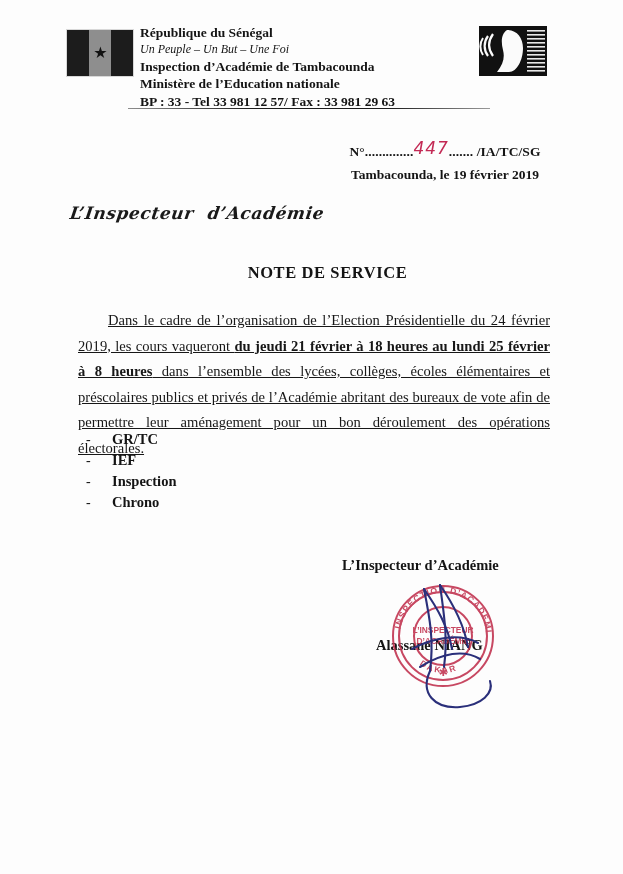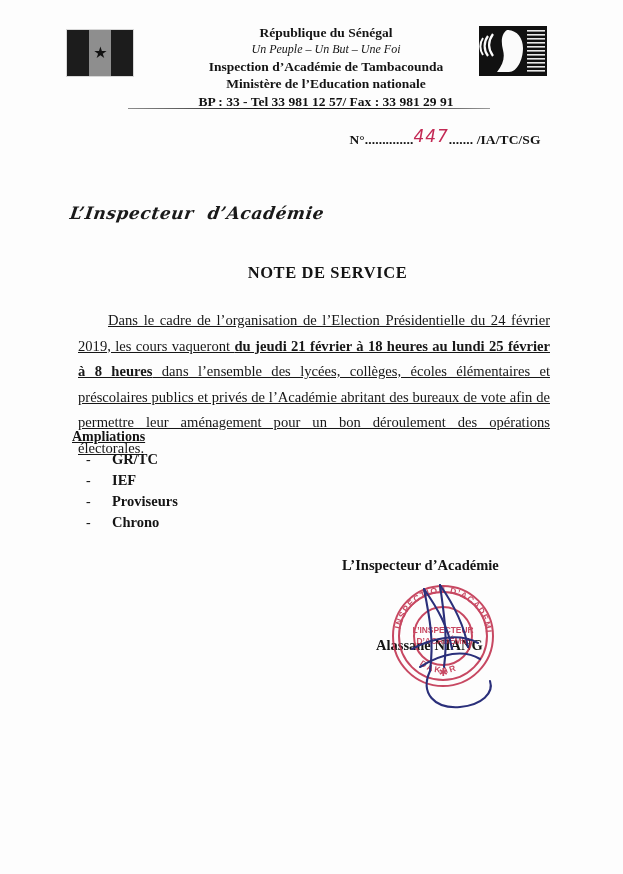--- a/index.html
+++ b/index.html
@@ -51,10 +51,9 @@
 
   .header-text {
     position: absolute;
-    left: 156px;
+    left: 140px;
     top: 0;
     width: 340px;
-    text-align: center;
     line-height: 1.32;
   }
   .header-text .hl {

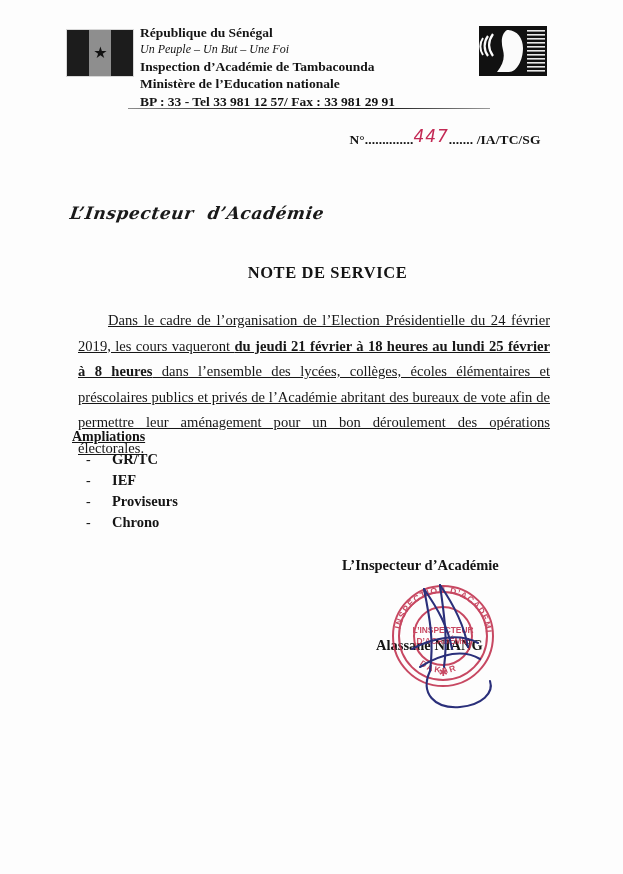--- a/index.html
+++ b/index.html
@@ -255,7 +255,7 @@
       <div class="hl italic">Un Peuple – Un But – Une Foi</div>
       <div class="hl">Inspection d’Académie de Tambacounda</div>
       <div class="hl">Ministère de l’Education nationale</div>
-      <div class="hl">BP : 33 -  Tel  33 981 12 57/ Fax : 33 981 29 91</div>
+      <div class="hl">BP : 33 -  Tel  33 981 12 57/ Fax : 33 981 29 63</div>
     </div>
 
     <div class="logo">

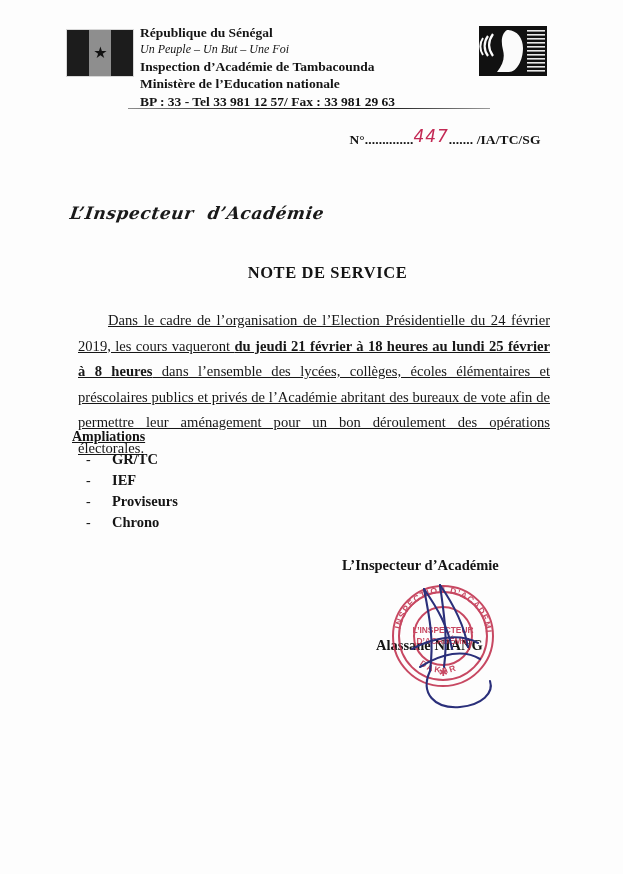--- a/index.html
+++ b/index.html
@@ -91,7 +91,7 @@
   .refblock {
     position: absolute;
     left: 300px;
-    top: 128px;
+    top: 140px;
     width: 290px;
     text-align: center;
   }

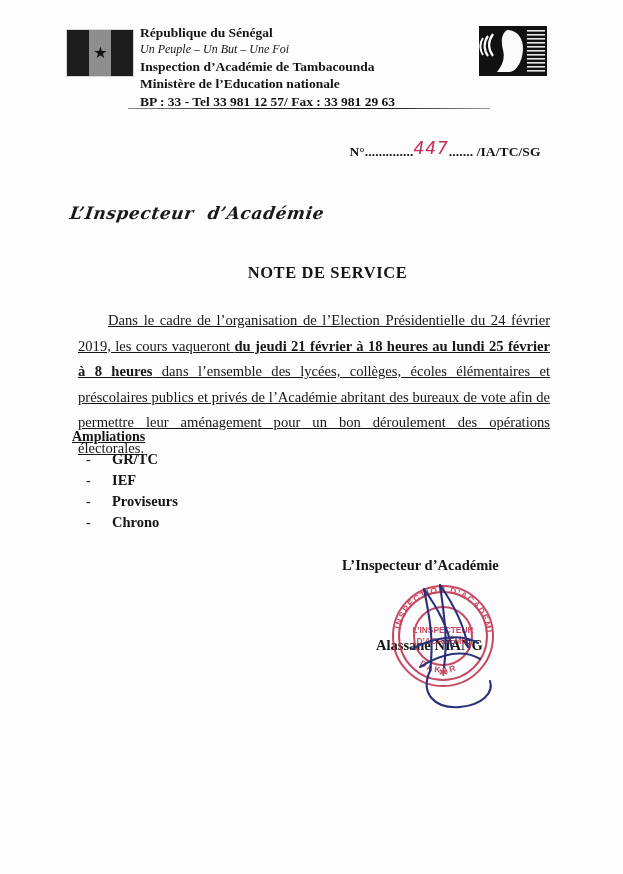--- a/index.html
+++ b/index.html
@@ -286,6 +286,7 @@
 
   <div class="refblock">
     <div class="ref-line"><span>N°..............</span><span class="ref-hand">447</span><span>....... /IA/TC/SG</span></div>
+    <div class="ref-date">Tambacounda, le 19 février 2019</div>
   </div>
 
   <div class="script-line"><span>L’Inspecteur</span><span class="gap"></span><span>d’Académie</span></div>

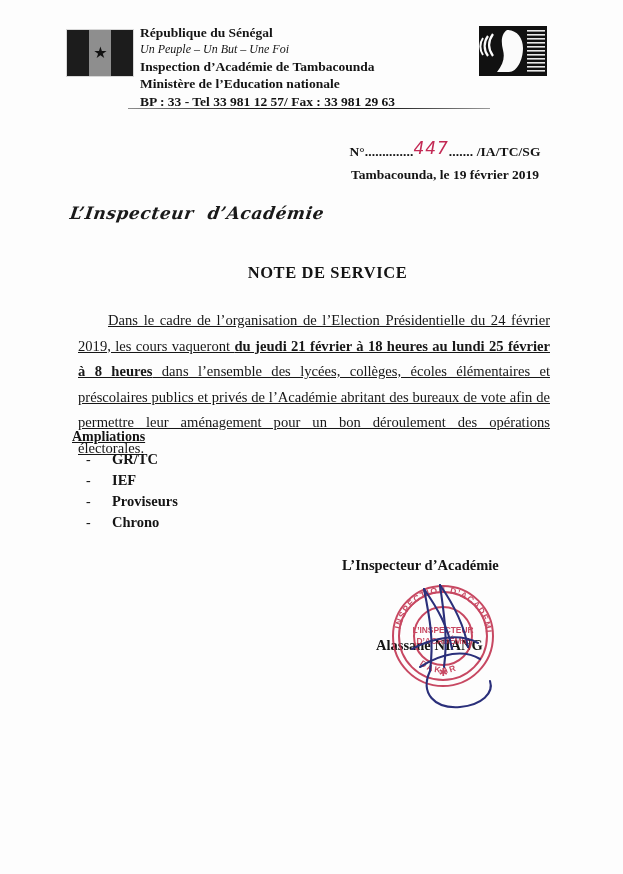--- a/index.html
+++ b/index.html
@@ -296,7 +296,6 @@
   <div class="body-text"><span>Dans le cadre de l’organisation de l’Election Présidentielle du 24 février 2019, les cours vaqueront </span><b>du jeudi 21 février à 18 heures au lundi 25 février à 8 heures</b><span> dans l’ensemble des lycées, collèges, écoles élémentaires et préscolaires publics et privés de l’Académie abritant des bureaux  de vote  afin de permettre leur aménagement pour un bon déroulement des opérations électorales.</span></div>
 
   <div class="ampliations">
-    <div class="amp-title">Ampliations</div>
     <ul class="amp-list">
       <li>
         <span class="amp-dash">-</span>

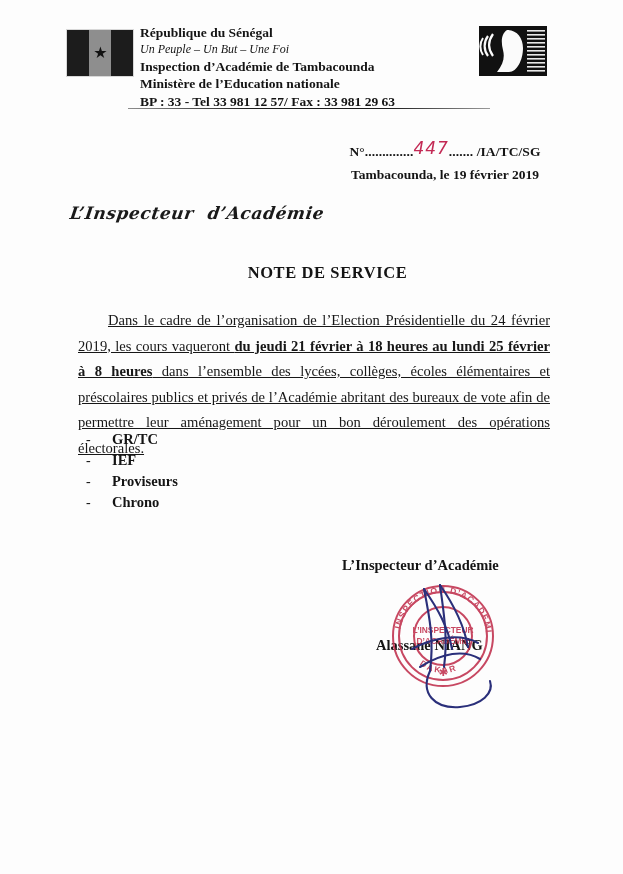--- a/index.html
+++ b/index.html
@@ -307,7 +307,7 @@
       </li>
       <li>
         <span class="amp-dash">-</span>
-        <span>Proviseurs</span>
+        <span>Inspection</span>
       </li>
       <li>
         <span class="amp-dash">-</span>

